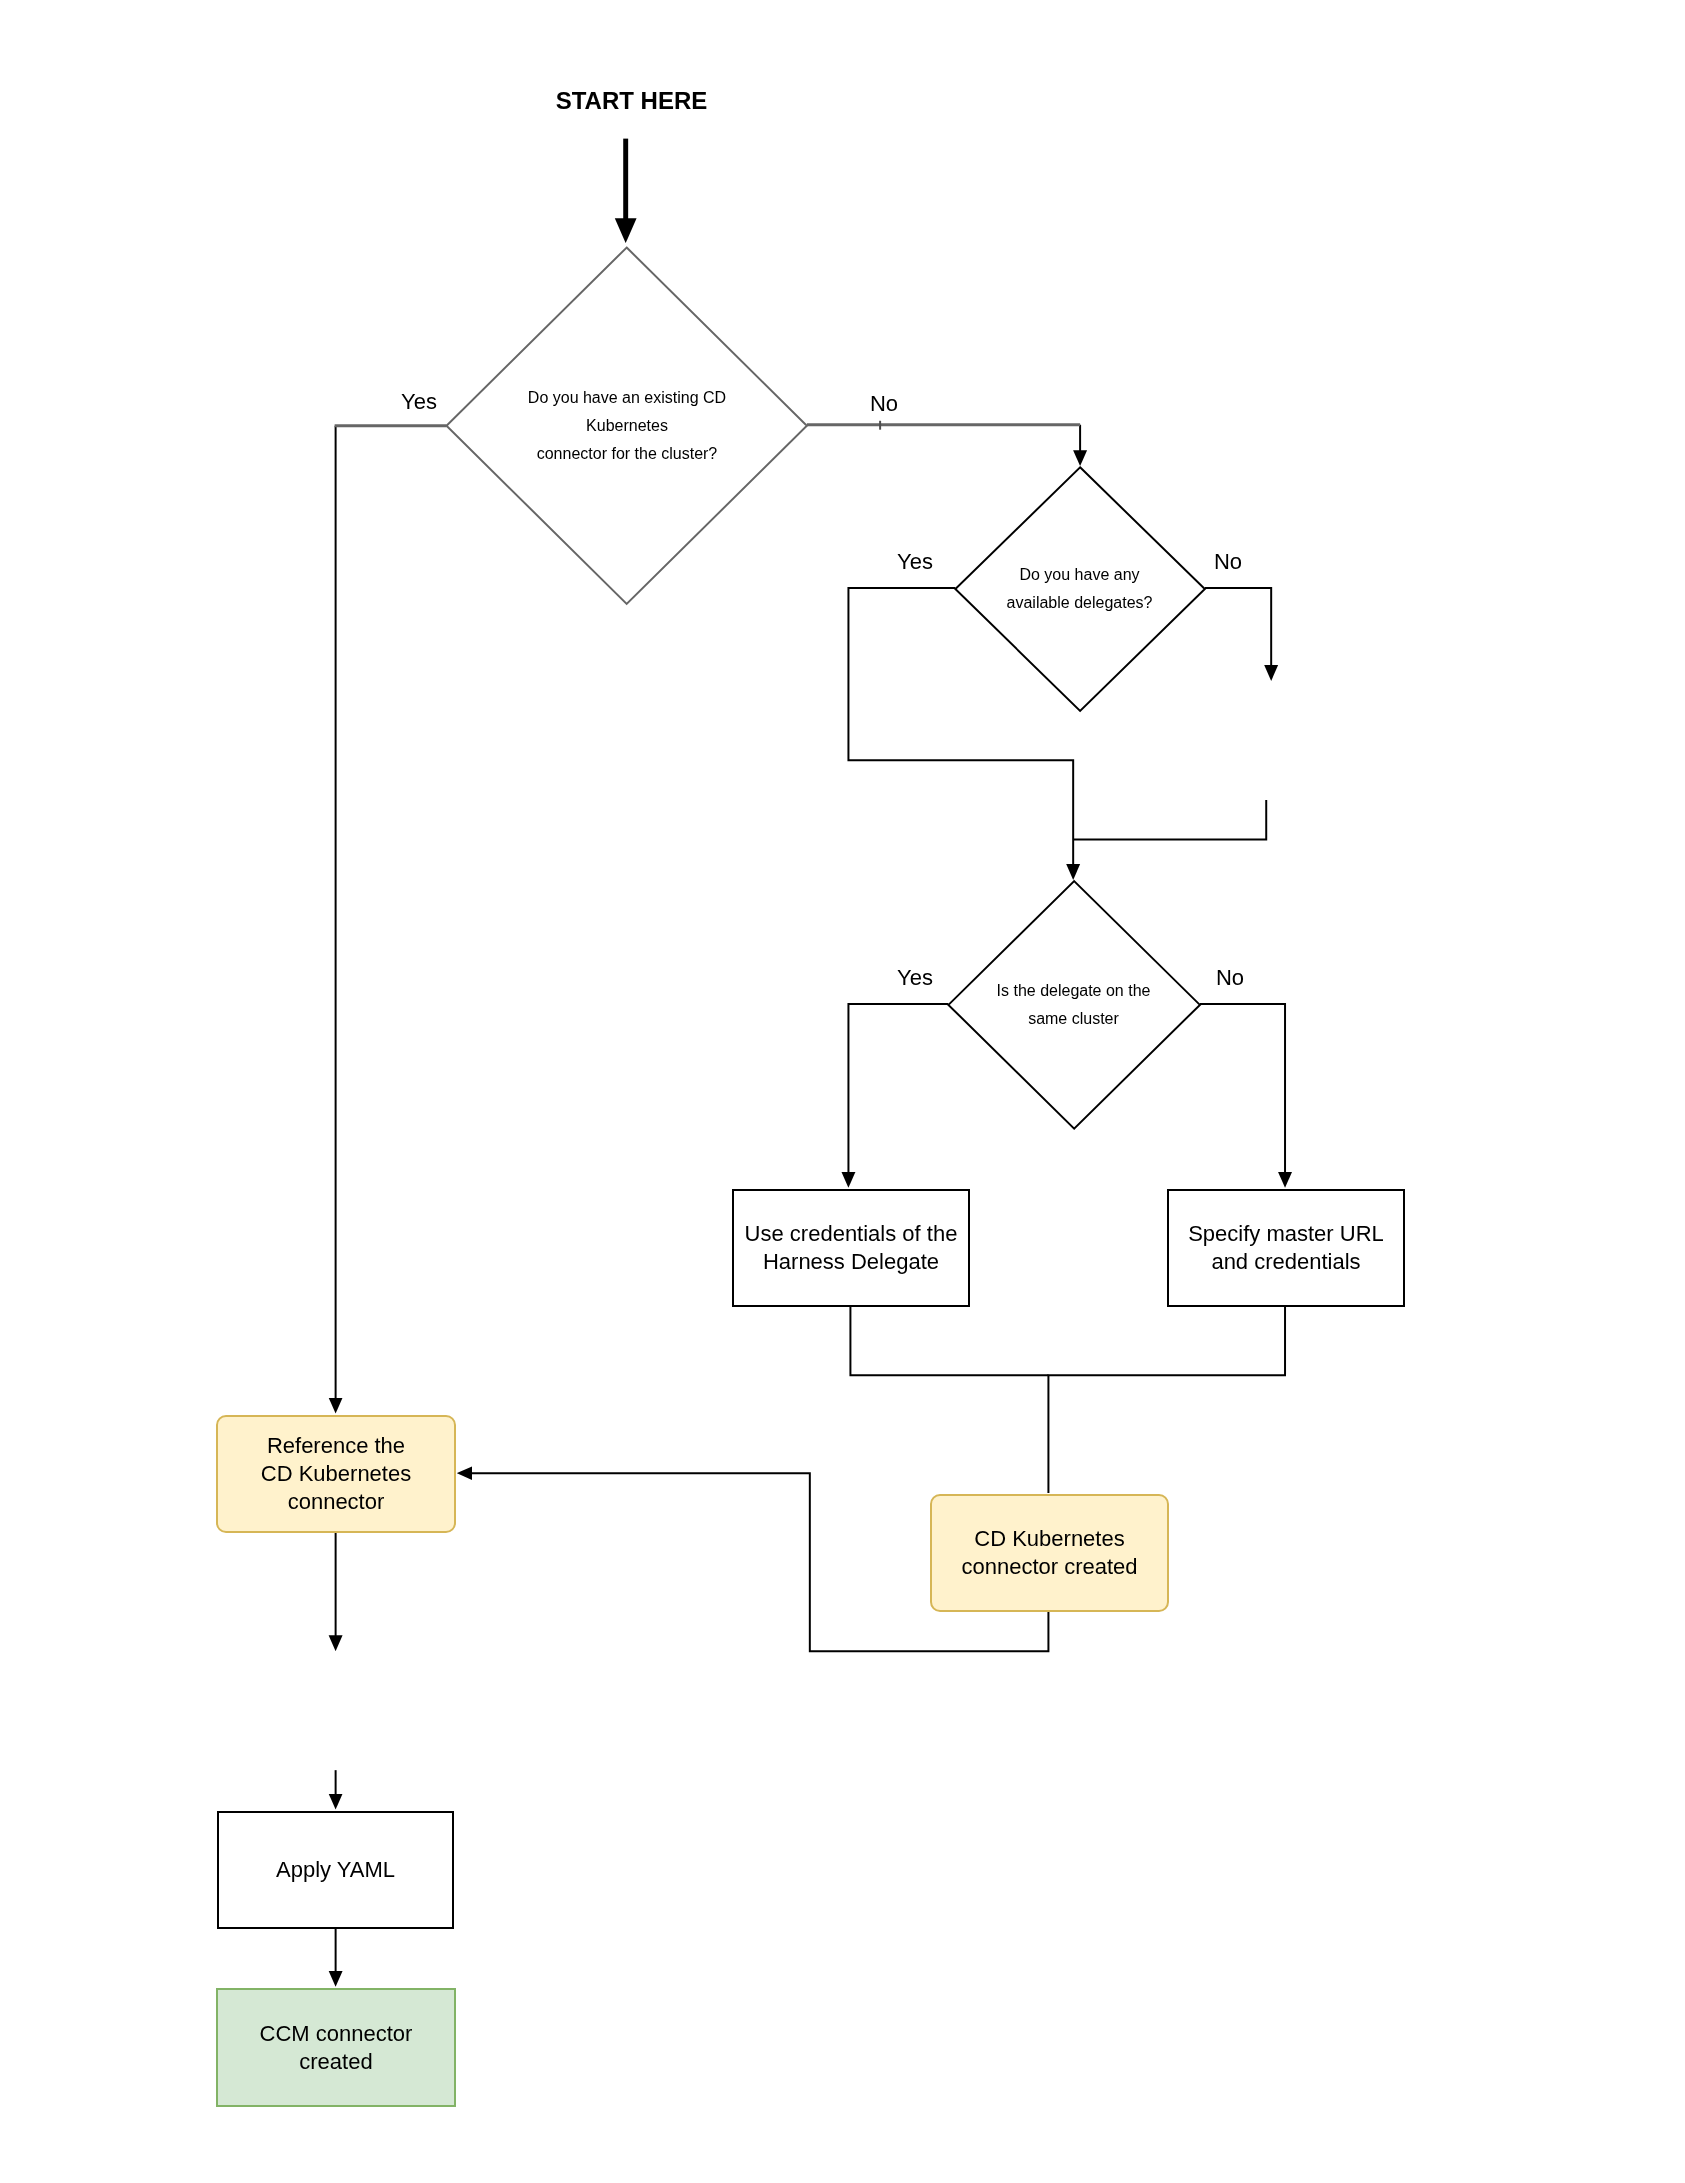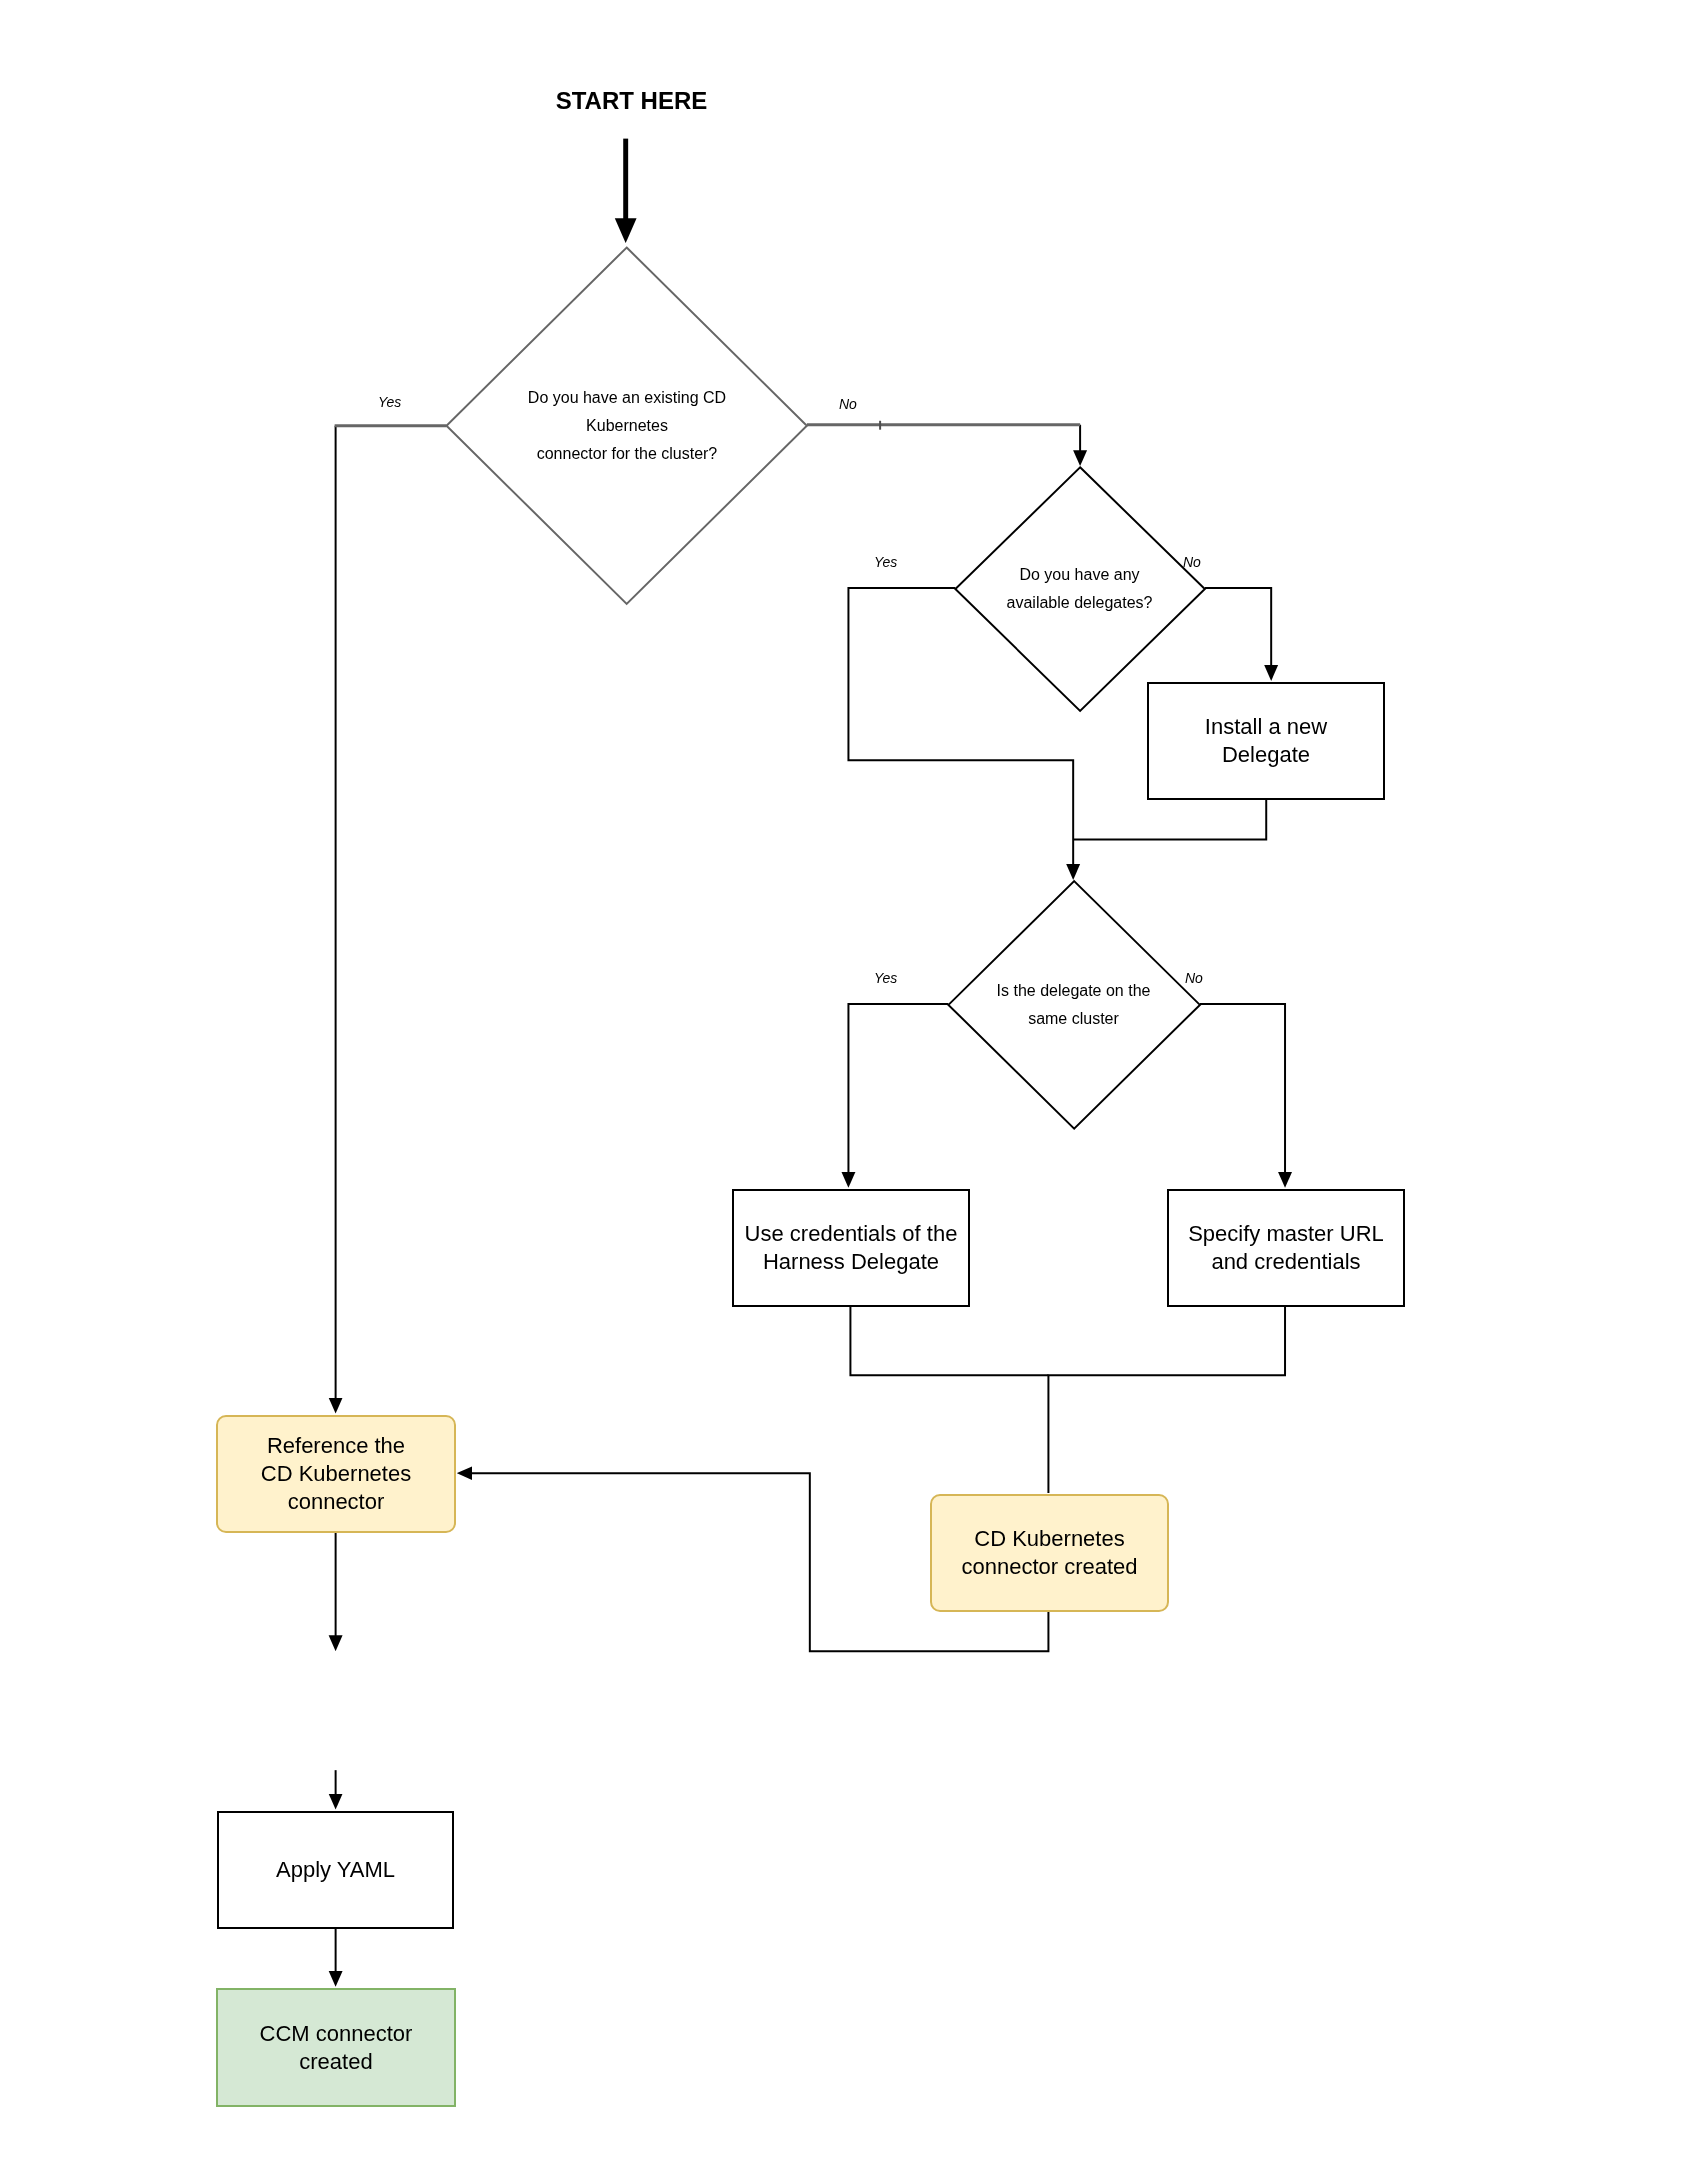--- a/index.html
+++ b/index.html
@@ -28,8 +28,8 @@
     pointer-events:none;
   }
   .edge-label{
-    position:absolute;width:59px;text-align:left;
-    font-size:14px;line-height:26px;font-style:italic;
+    position:absolute;width:59px;text-align:right;
+    font-size:22px;line-height:26px;
   }
   .title{
     position:absolute;left:458px;top:87px;width:347px;

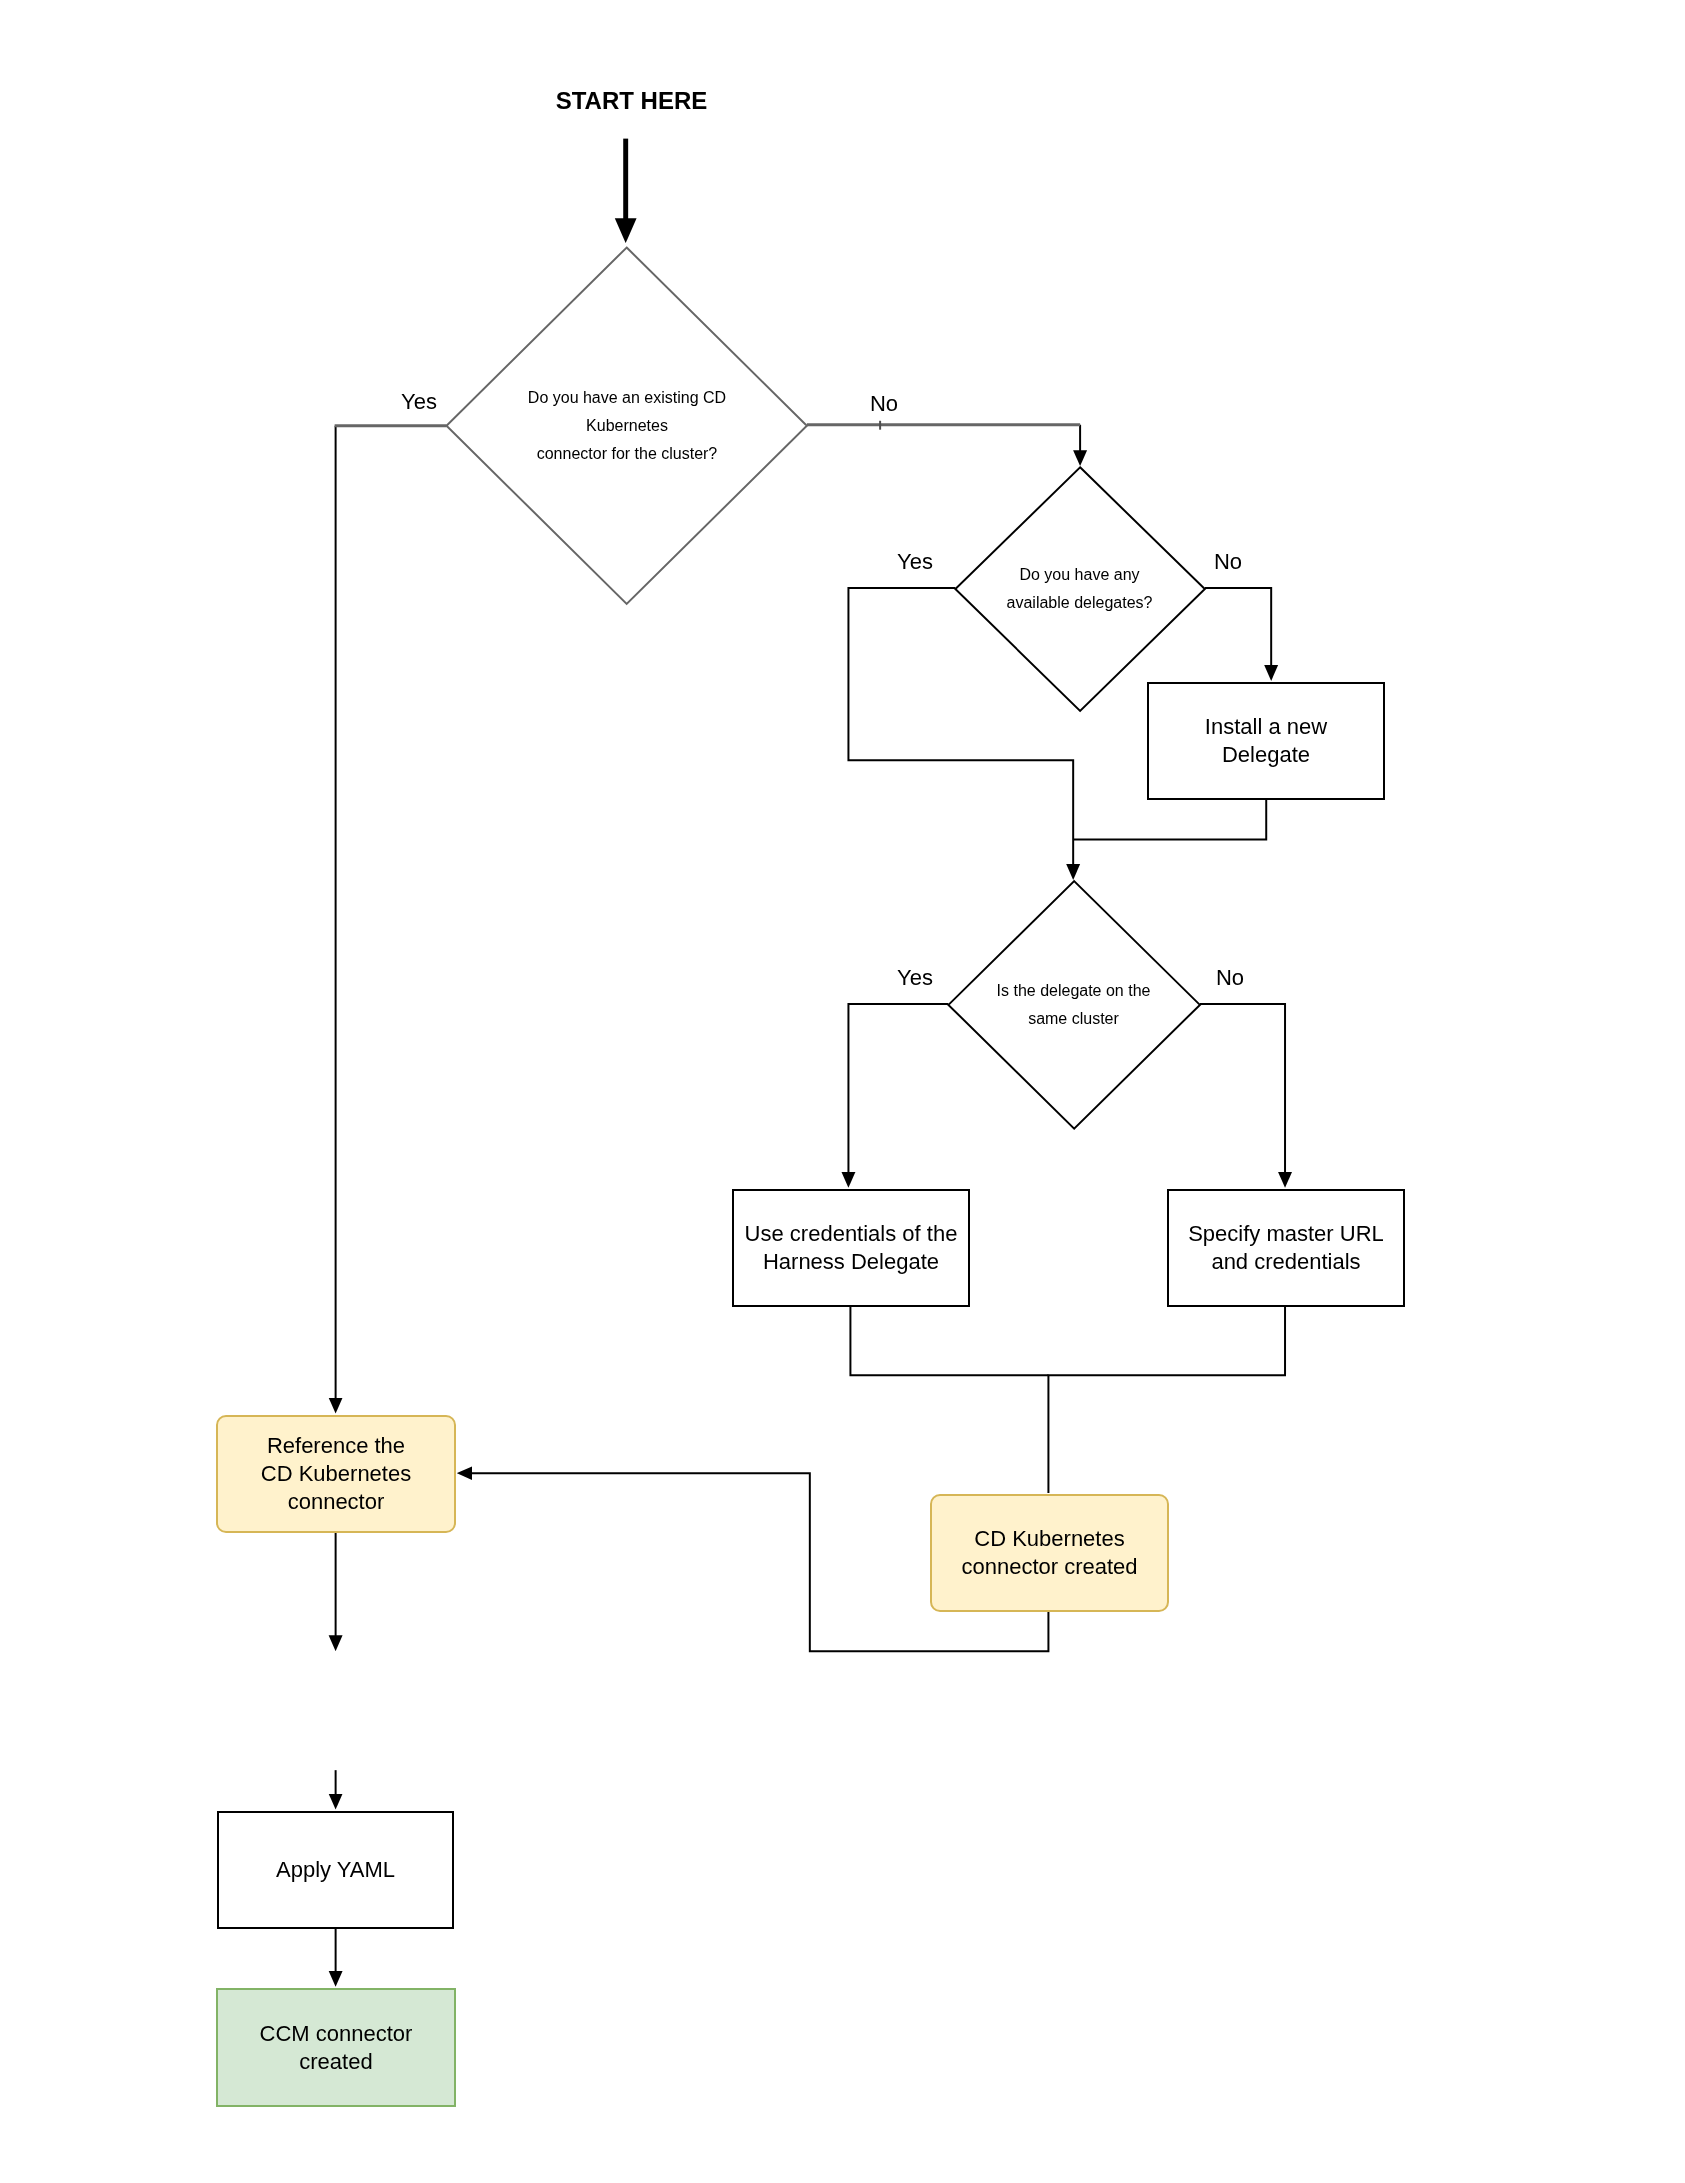--- a/index.html
+++ b/index.html
@@ -109,8 +109,6 @@
   <div class="edge-label" style="left:874px;top:965px;">Yes</div>
   <div class="edge-label" style="left:1185px;top:965px;">No</div>
 
-  <div class="node" style="left:1147px;top:682px;width:238px;height:118px;">Install a new
-Delegate</div>
 
   <div class="node" style="left:732px;top:1189px;width:238px;height:118px;">Use credentials of the
 Harness Delegate</div>

